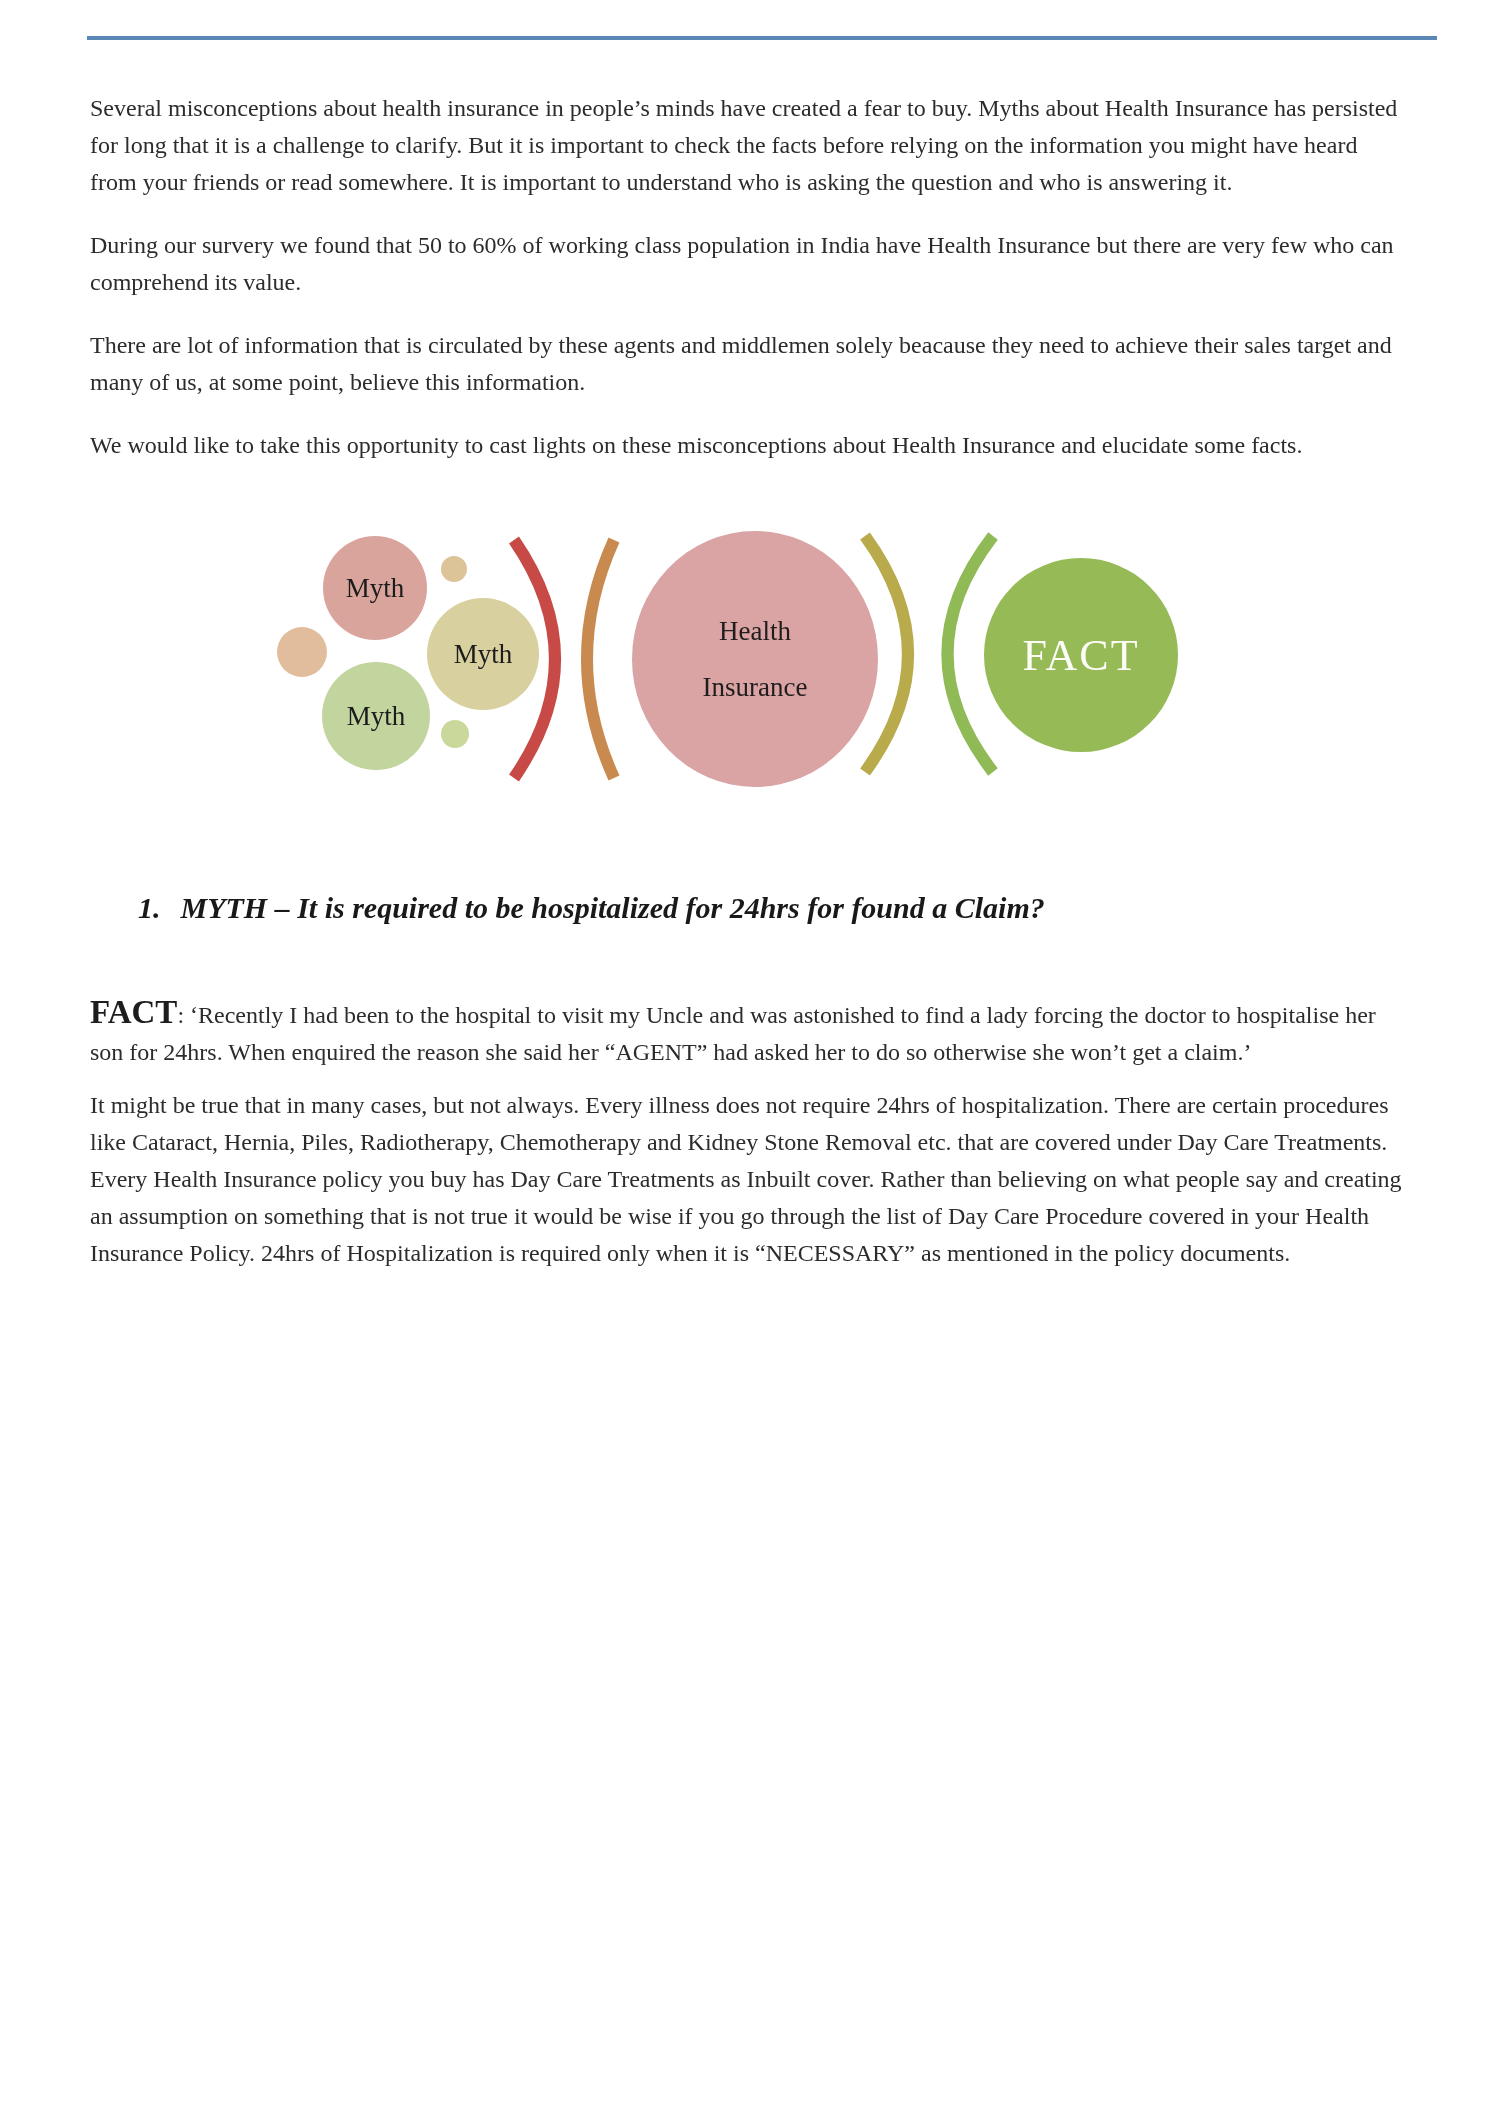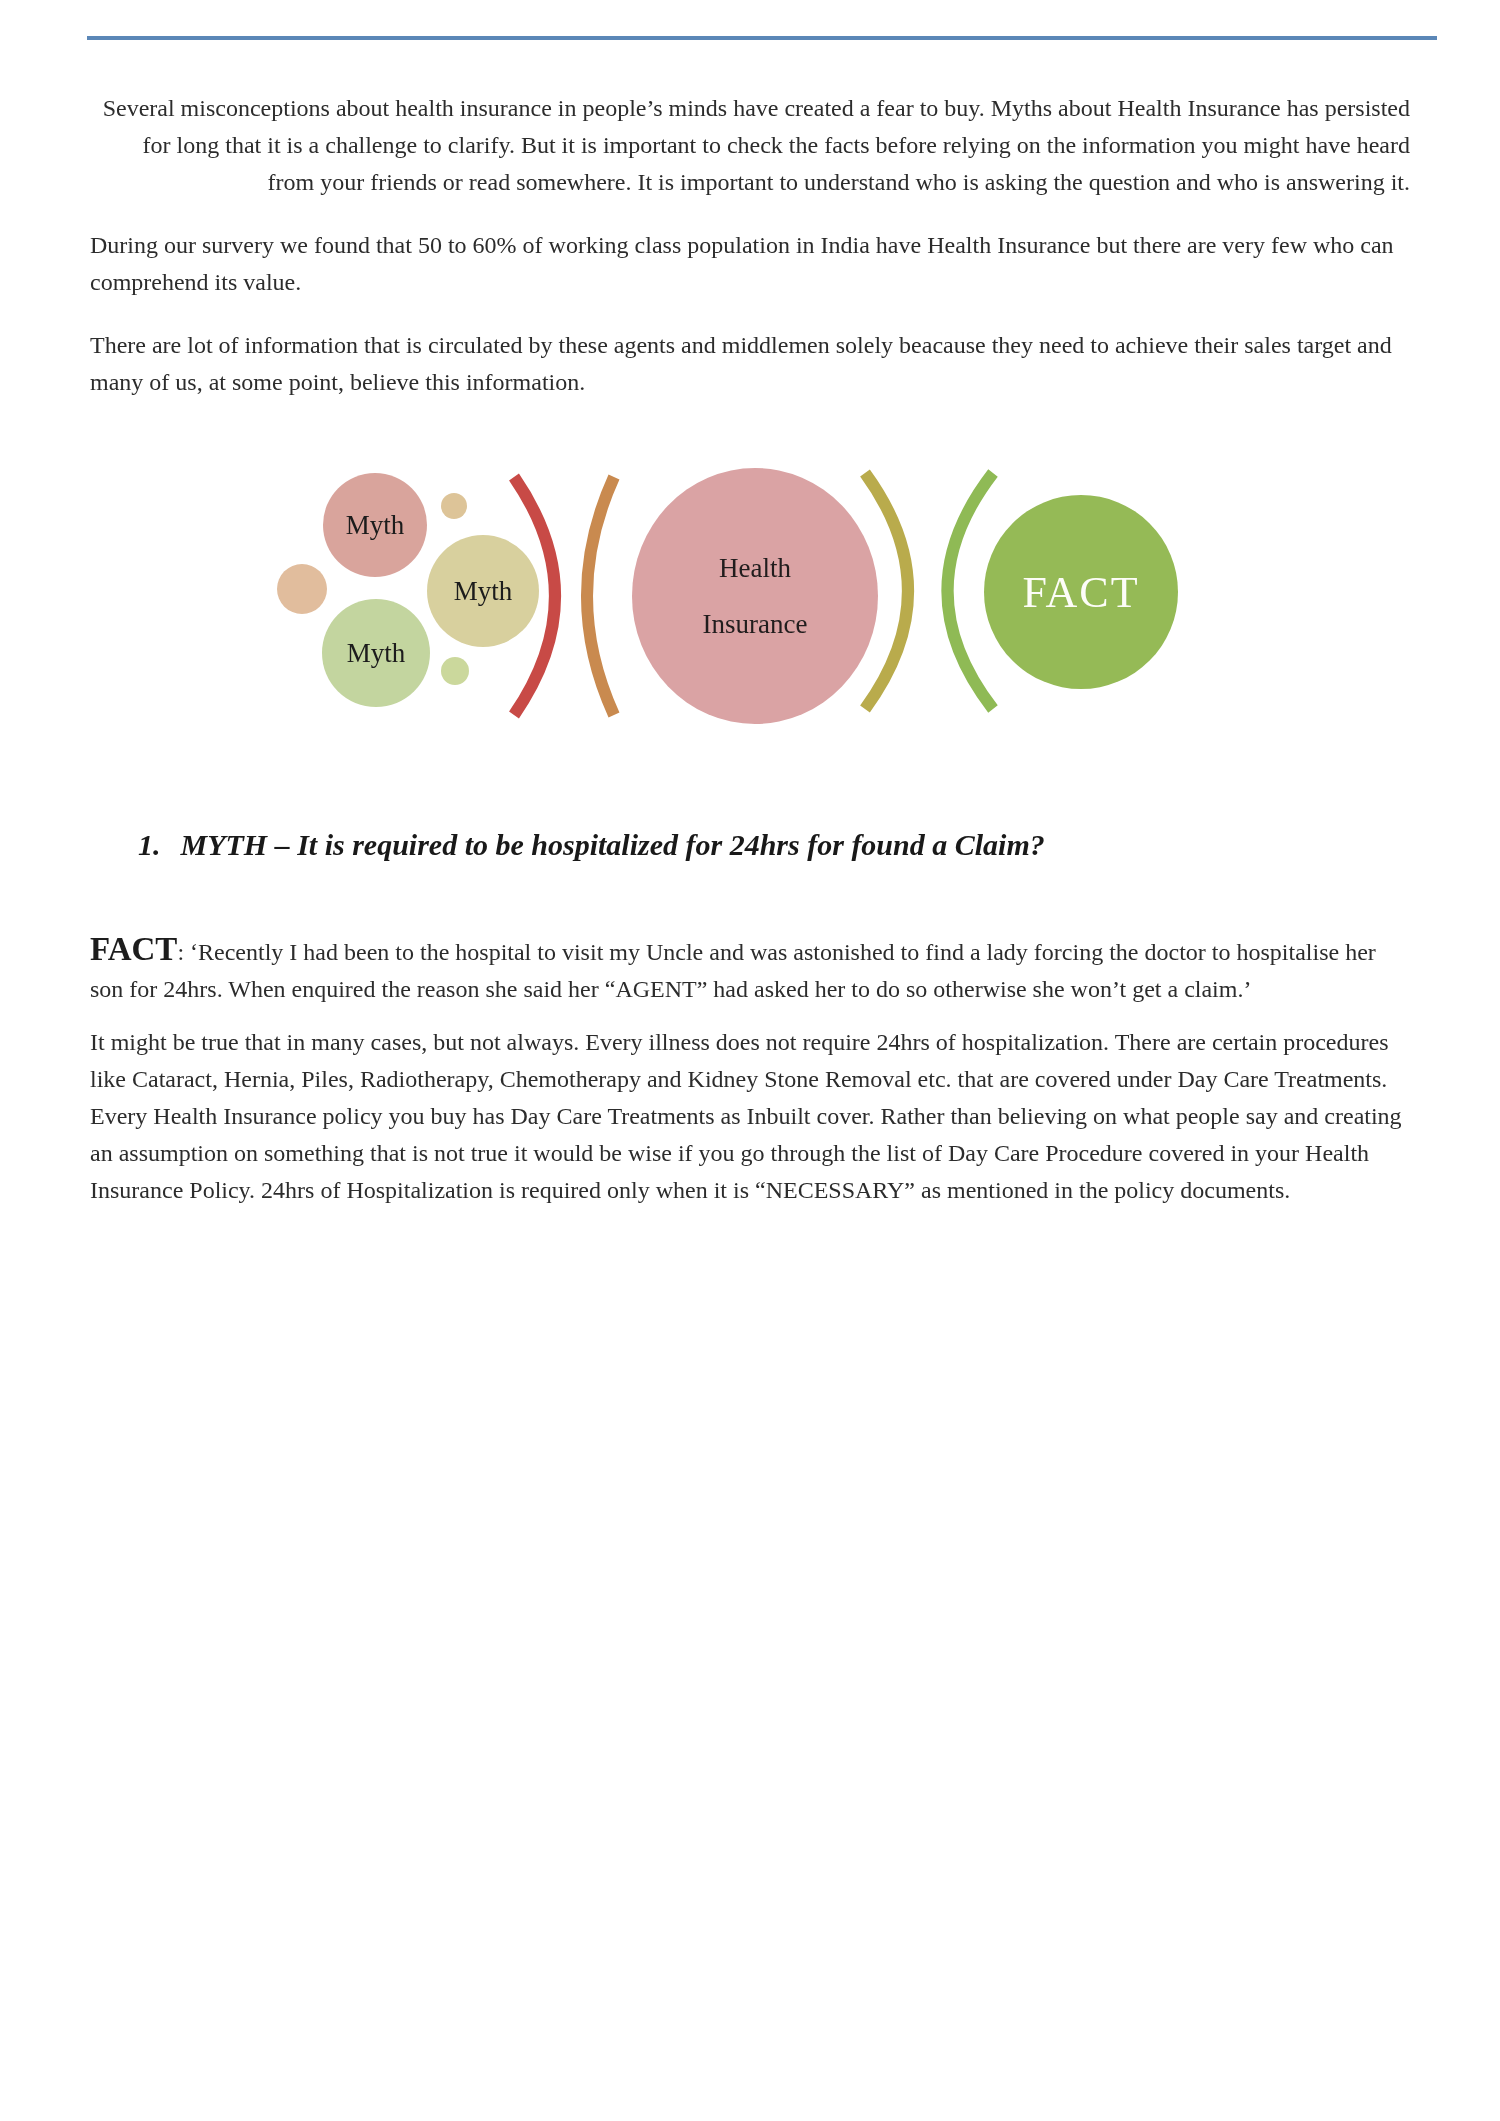--- a/index.html
+++ b/index.html
@@ -21,7 +21,7 @@
   p.body-p {
     font-size: 24px; line-height: 37px; margin: 26px 0 0 0; color: #2c2c2c;
   }
-  p.body-p.first { margin-top: 50px; text-align: right; }
+  p.body-p.first { margin-top: 50px; }
 
   
   .diagram { position: relative; height: 300px; margin-top: 62px; }

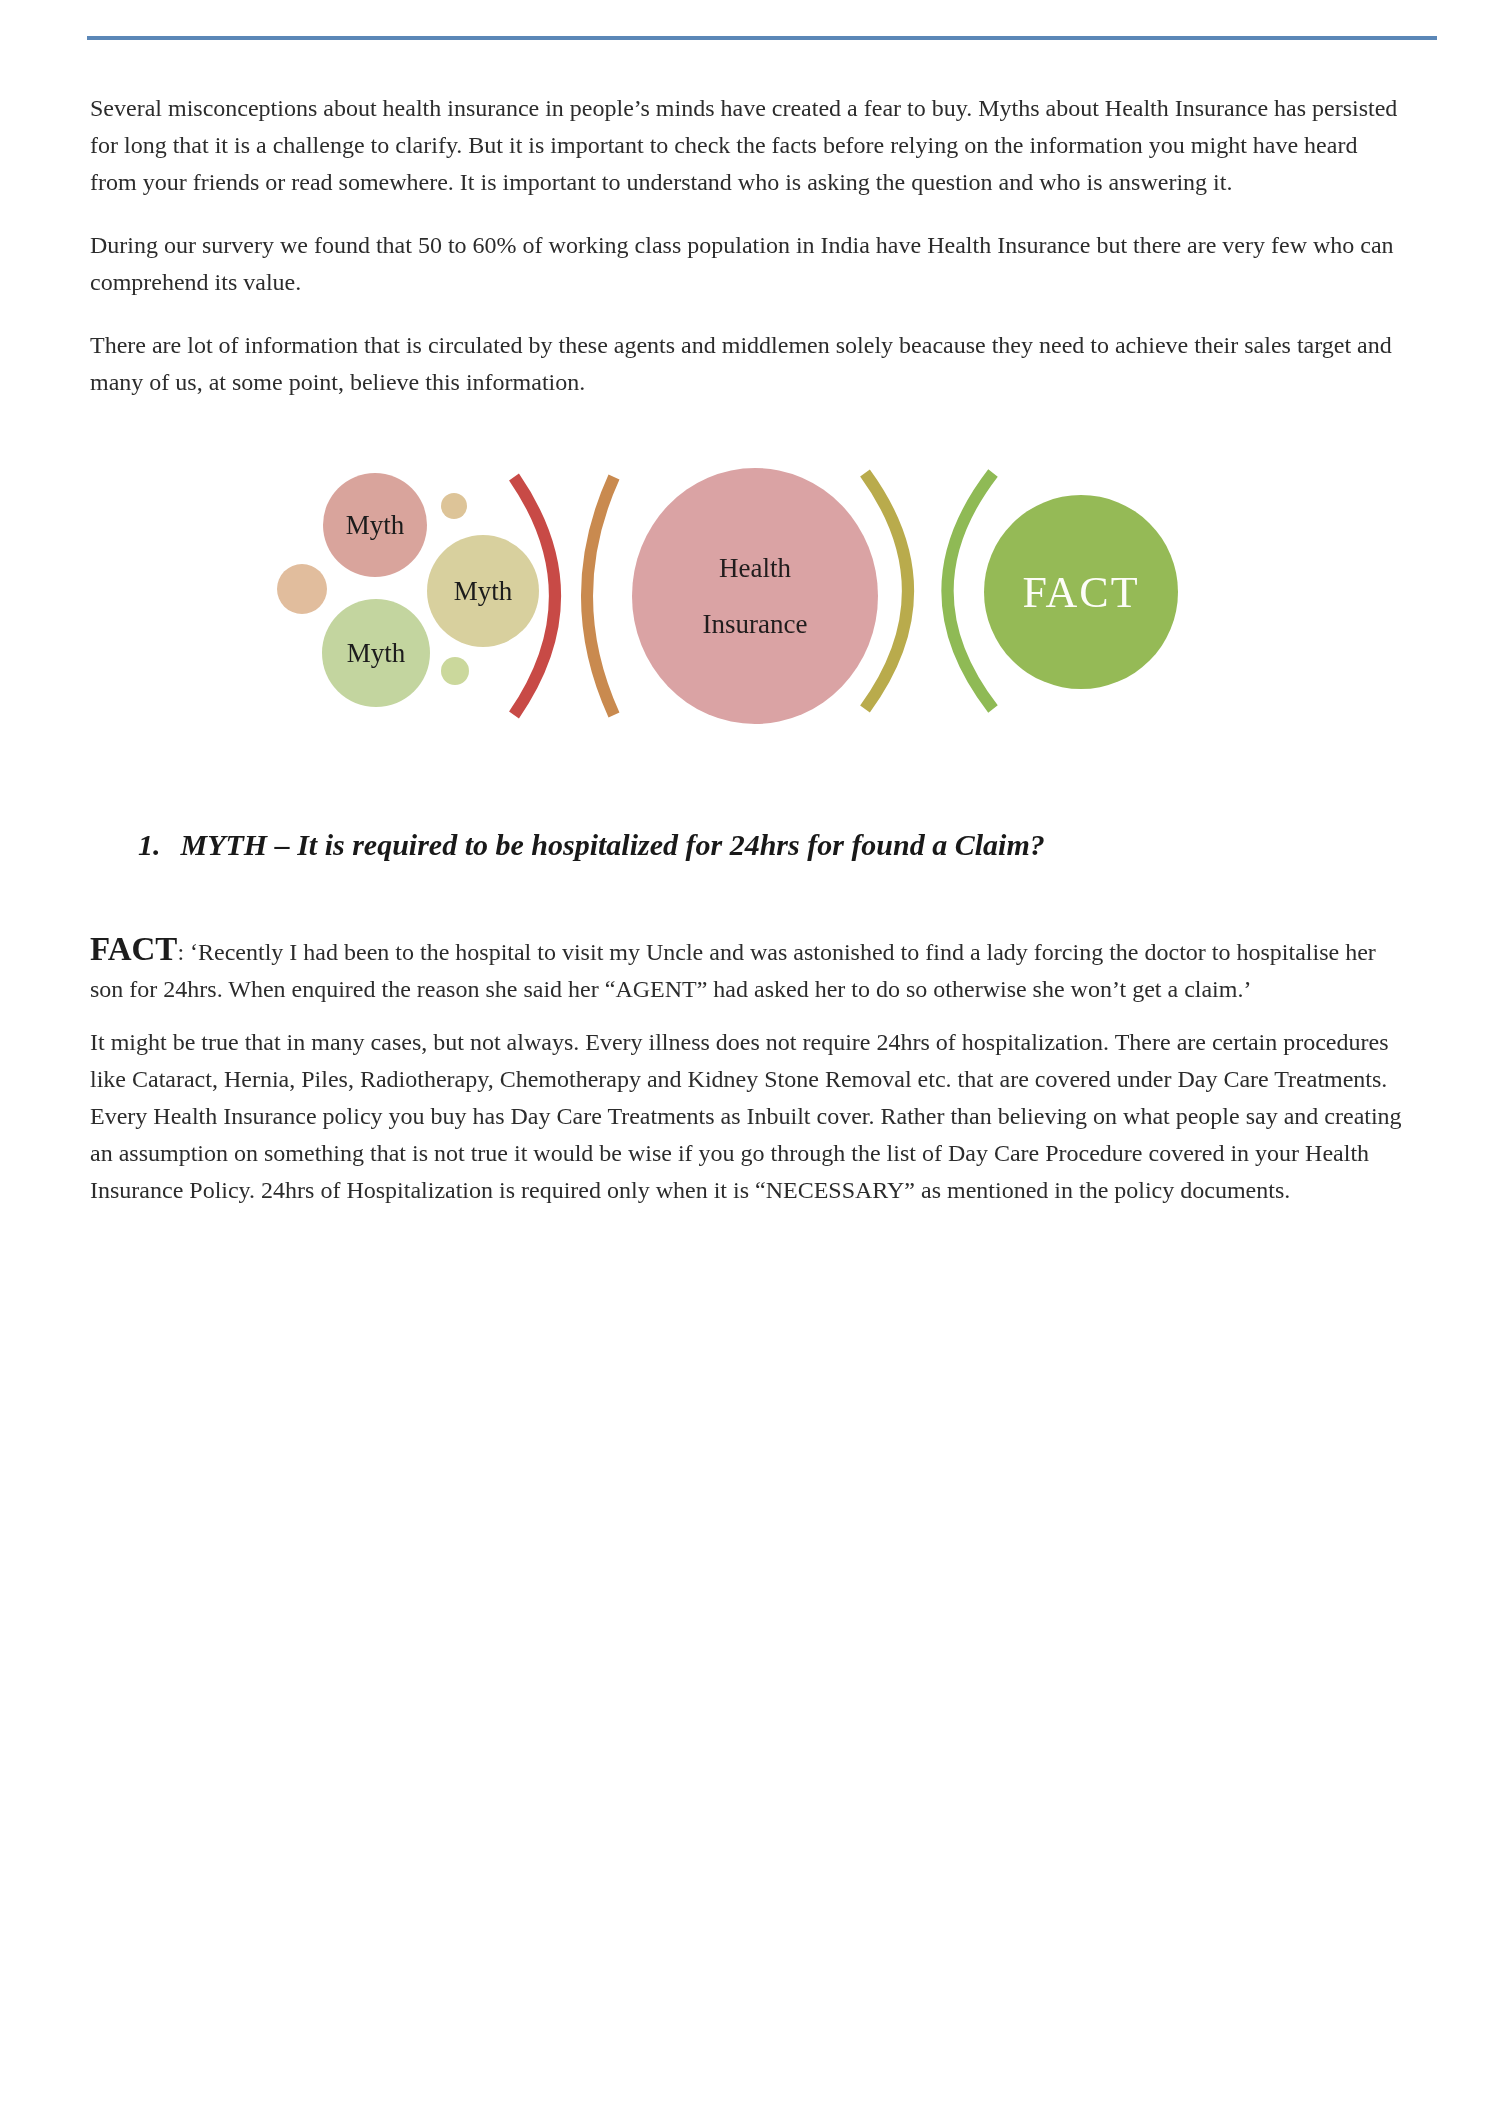--- a/index.html
+++ b/index.html
@@ -69,6 +69,7 @@
   <p class="body-p first">Several misconceptions about health insurance in people’s minds have created a fear to buy. Myths about Health Insurance has persisted for long that it is a challenge to clarify. But it is important to check the facts before relying on the information you might have heard from your friends or read somewhere. It is important to understand who is asking the question and who is answering it.</p>
   <p class="body-p">During our survery we found that 50 to 60% of working class population in India have Health Insurance but there are very few who can comprehend its value.</p>
   <p class="body-p">There are lot of information that is circulated by these agents and middlemen solely beacause they need to achieve their sales target and many of us, at some point, believe this information.</p>
+  <p class="body-p">We would like to take this opportunity to cast lights on these misconceptions about Health Insurance and elucidate some facts.</p>
 
   <div class="diagram">
 

